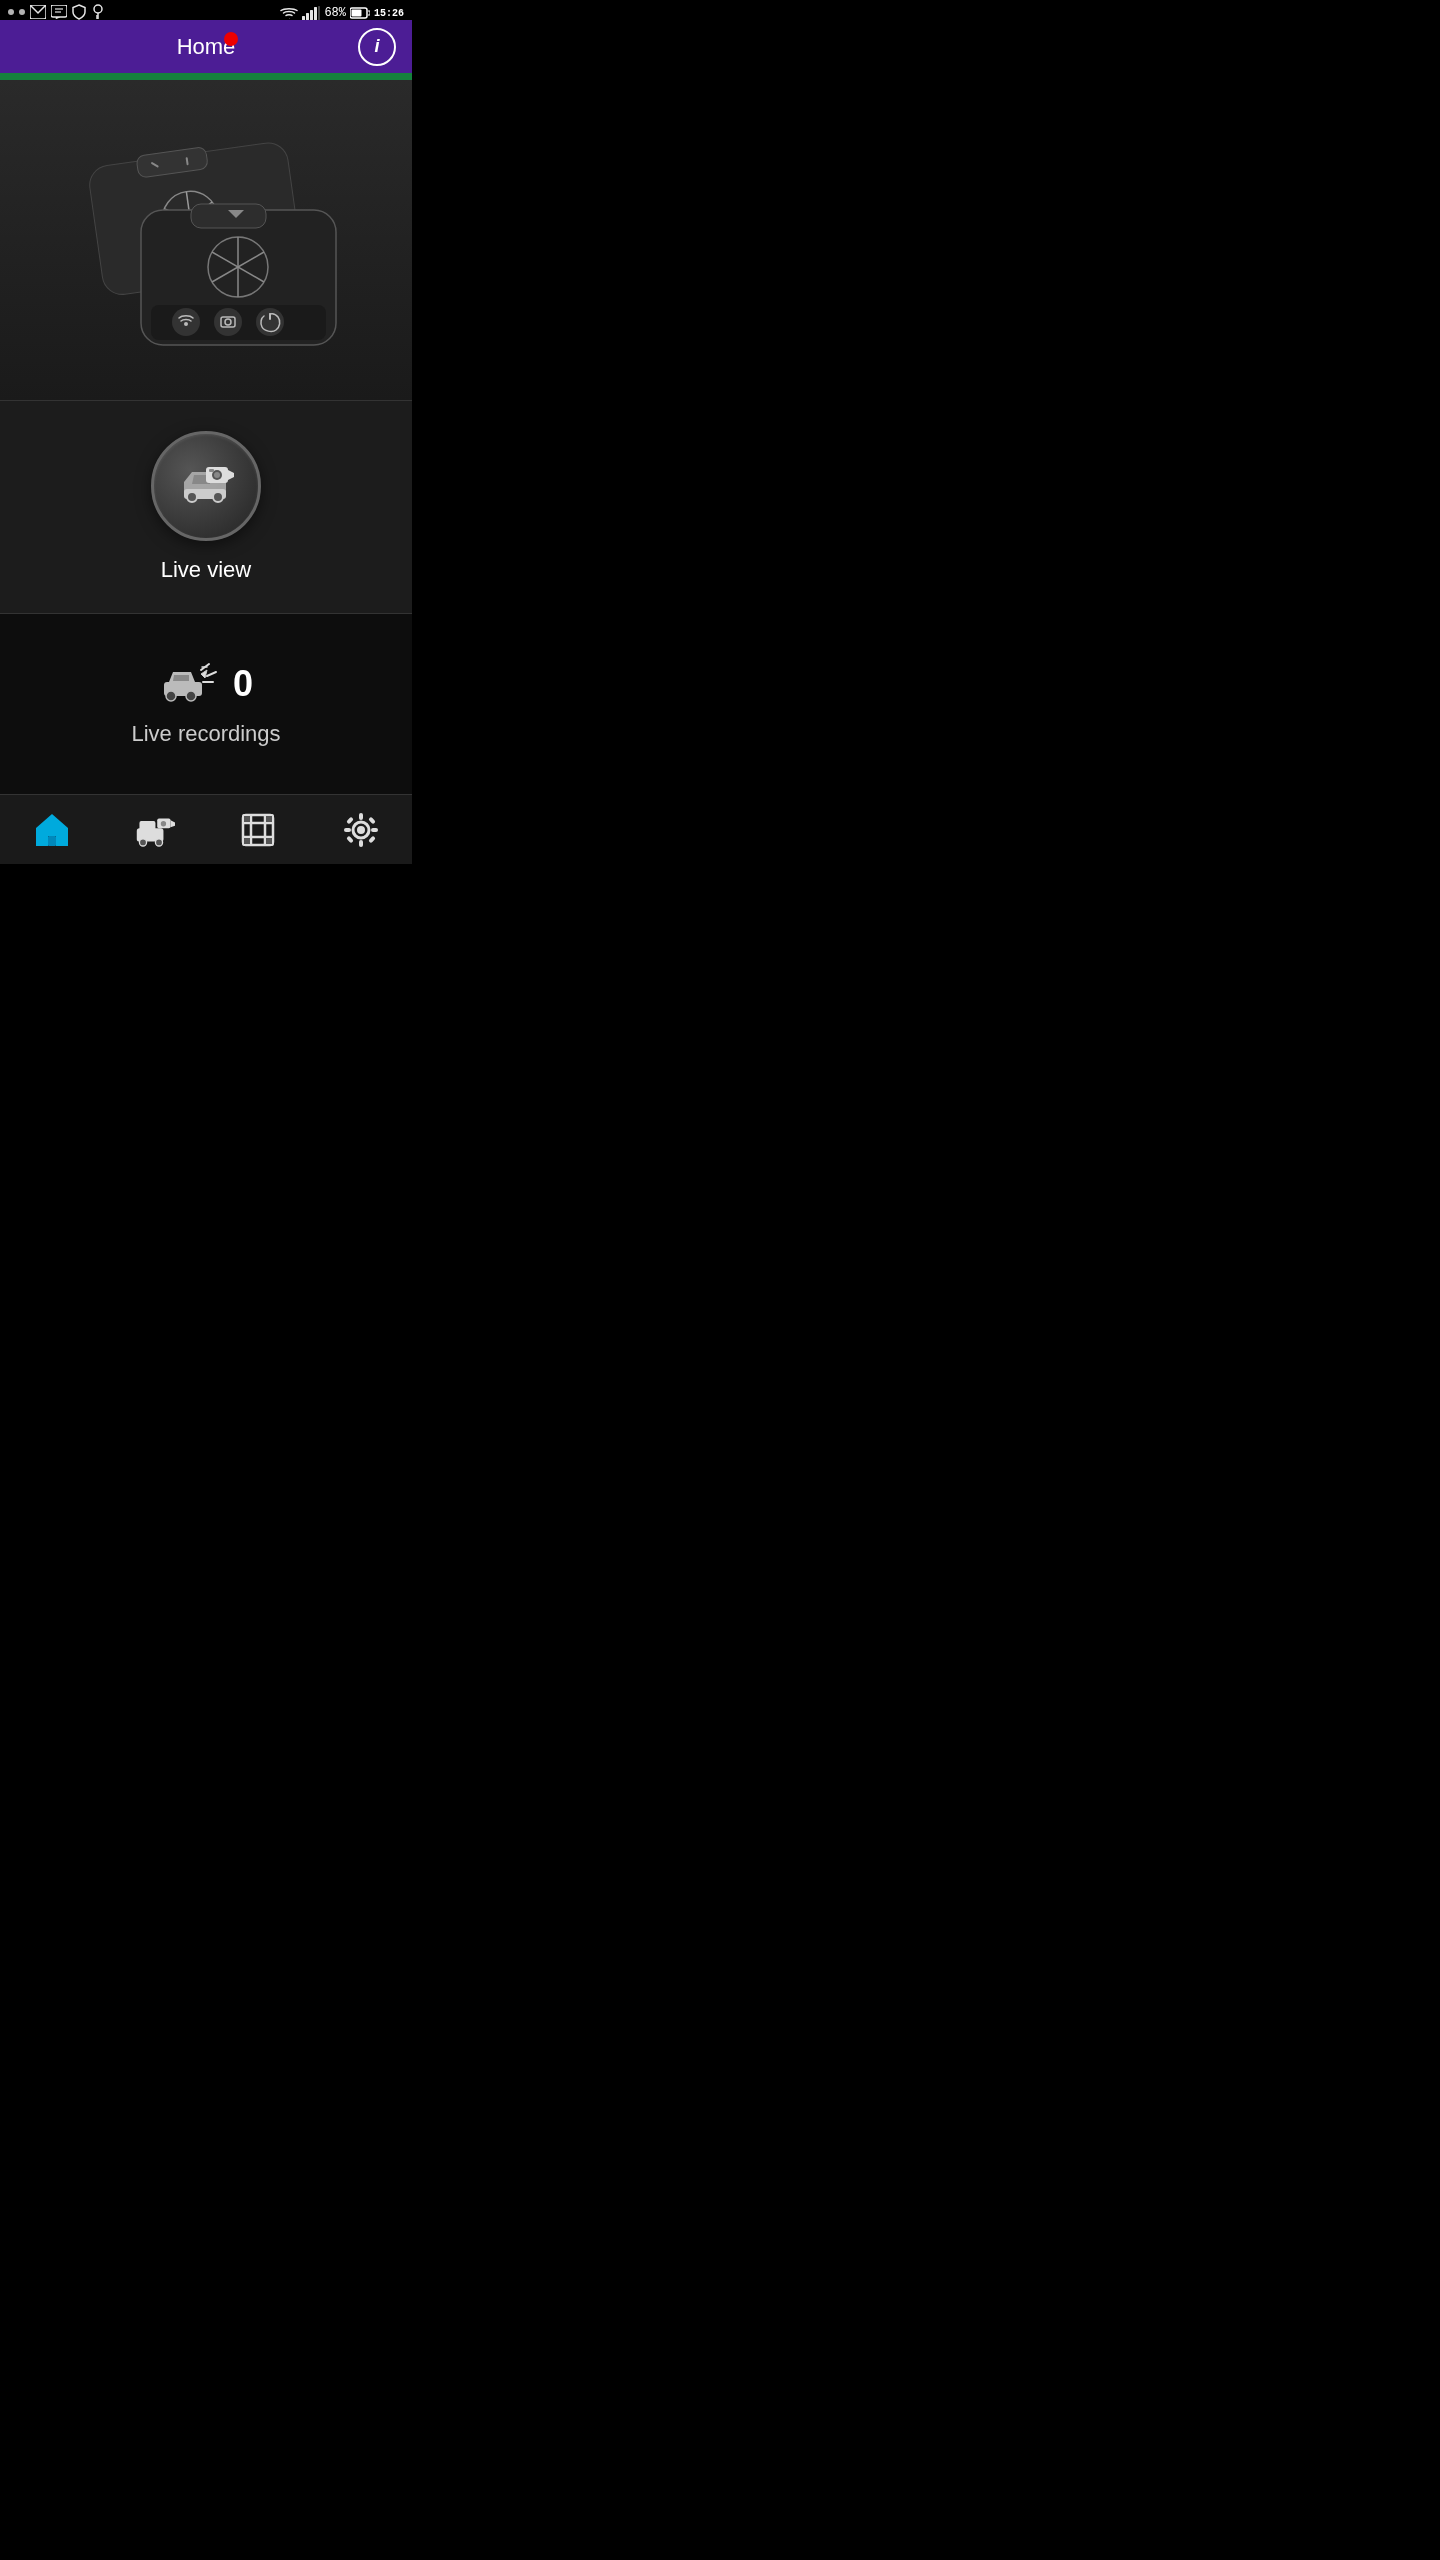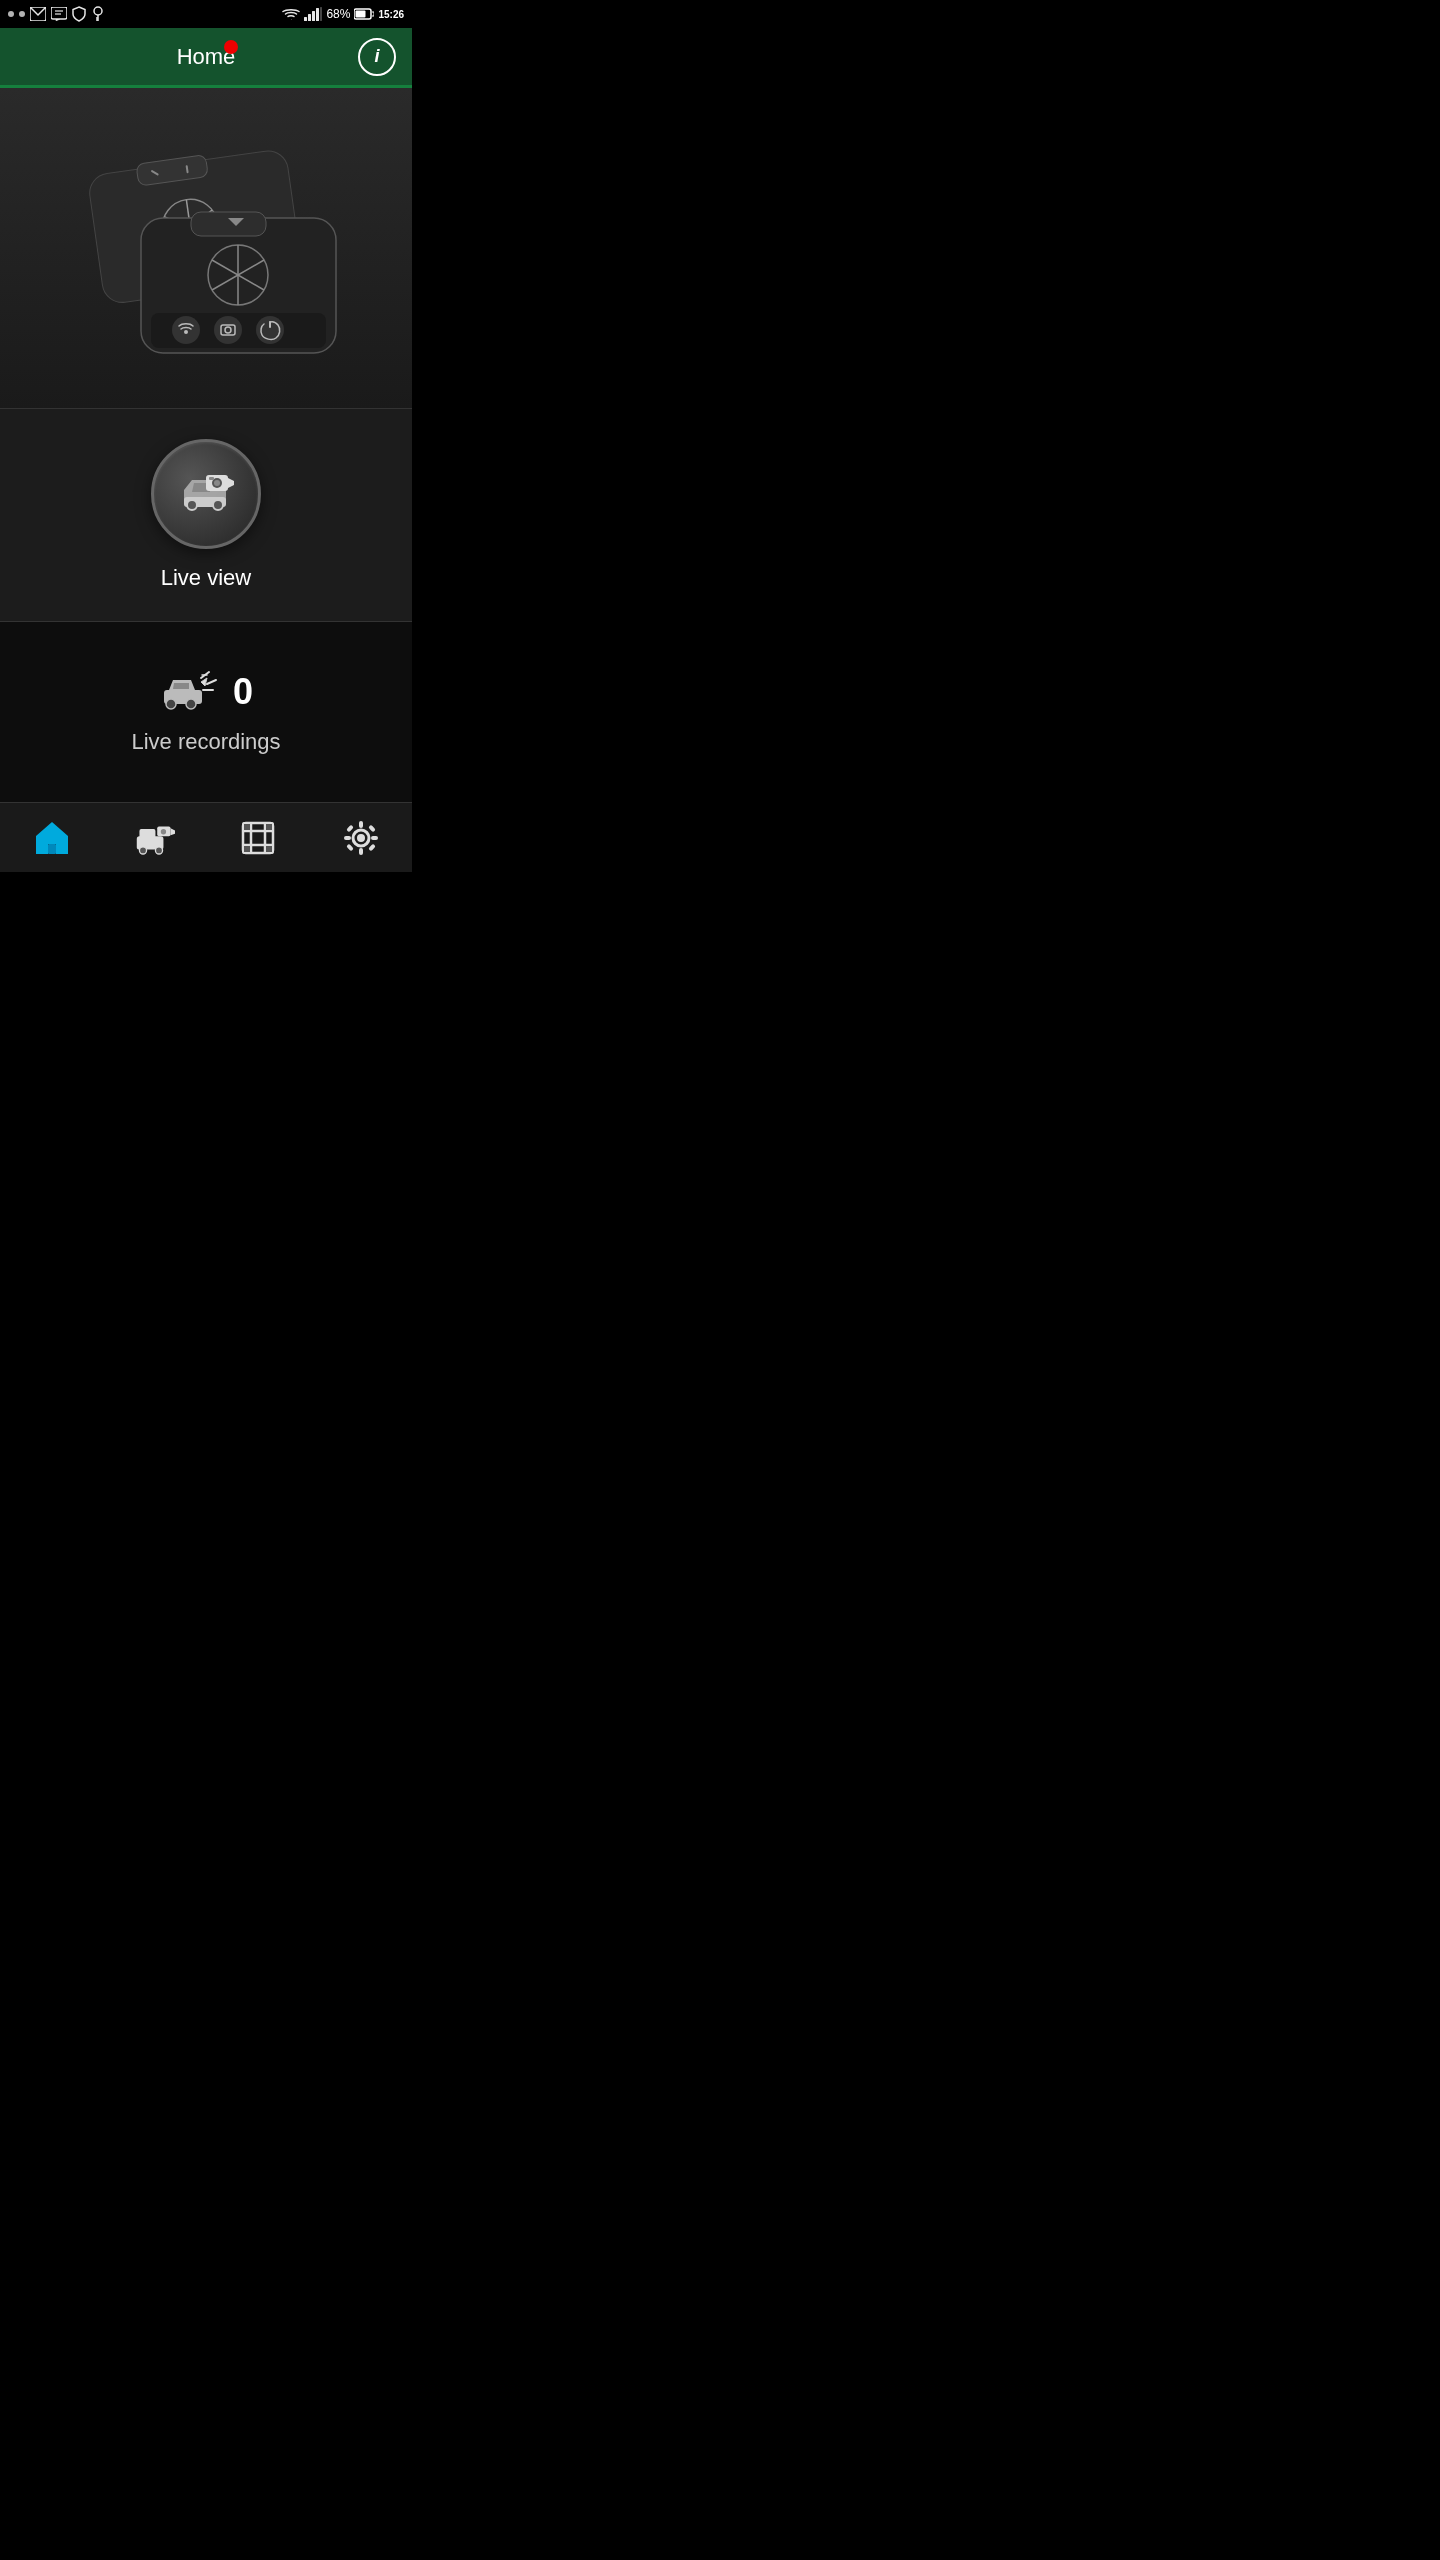--- a/index.html
+++ b/index.html
@@ -20,12 +20,13 @@
     
     .status-bar {
       background: #000;
-      height: 28px;
-      display: flex;
-      align-items: center;
+      height: 20px;
+      display: flex;
+      align-items: flex-end;
       justify-content: space-between;
       padding: 0 8px;
       font-size: 12px;
+      font-family: Liberation Mono, monospace;
     }
 
     .status-bar-left {

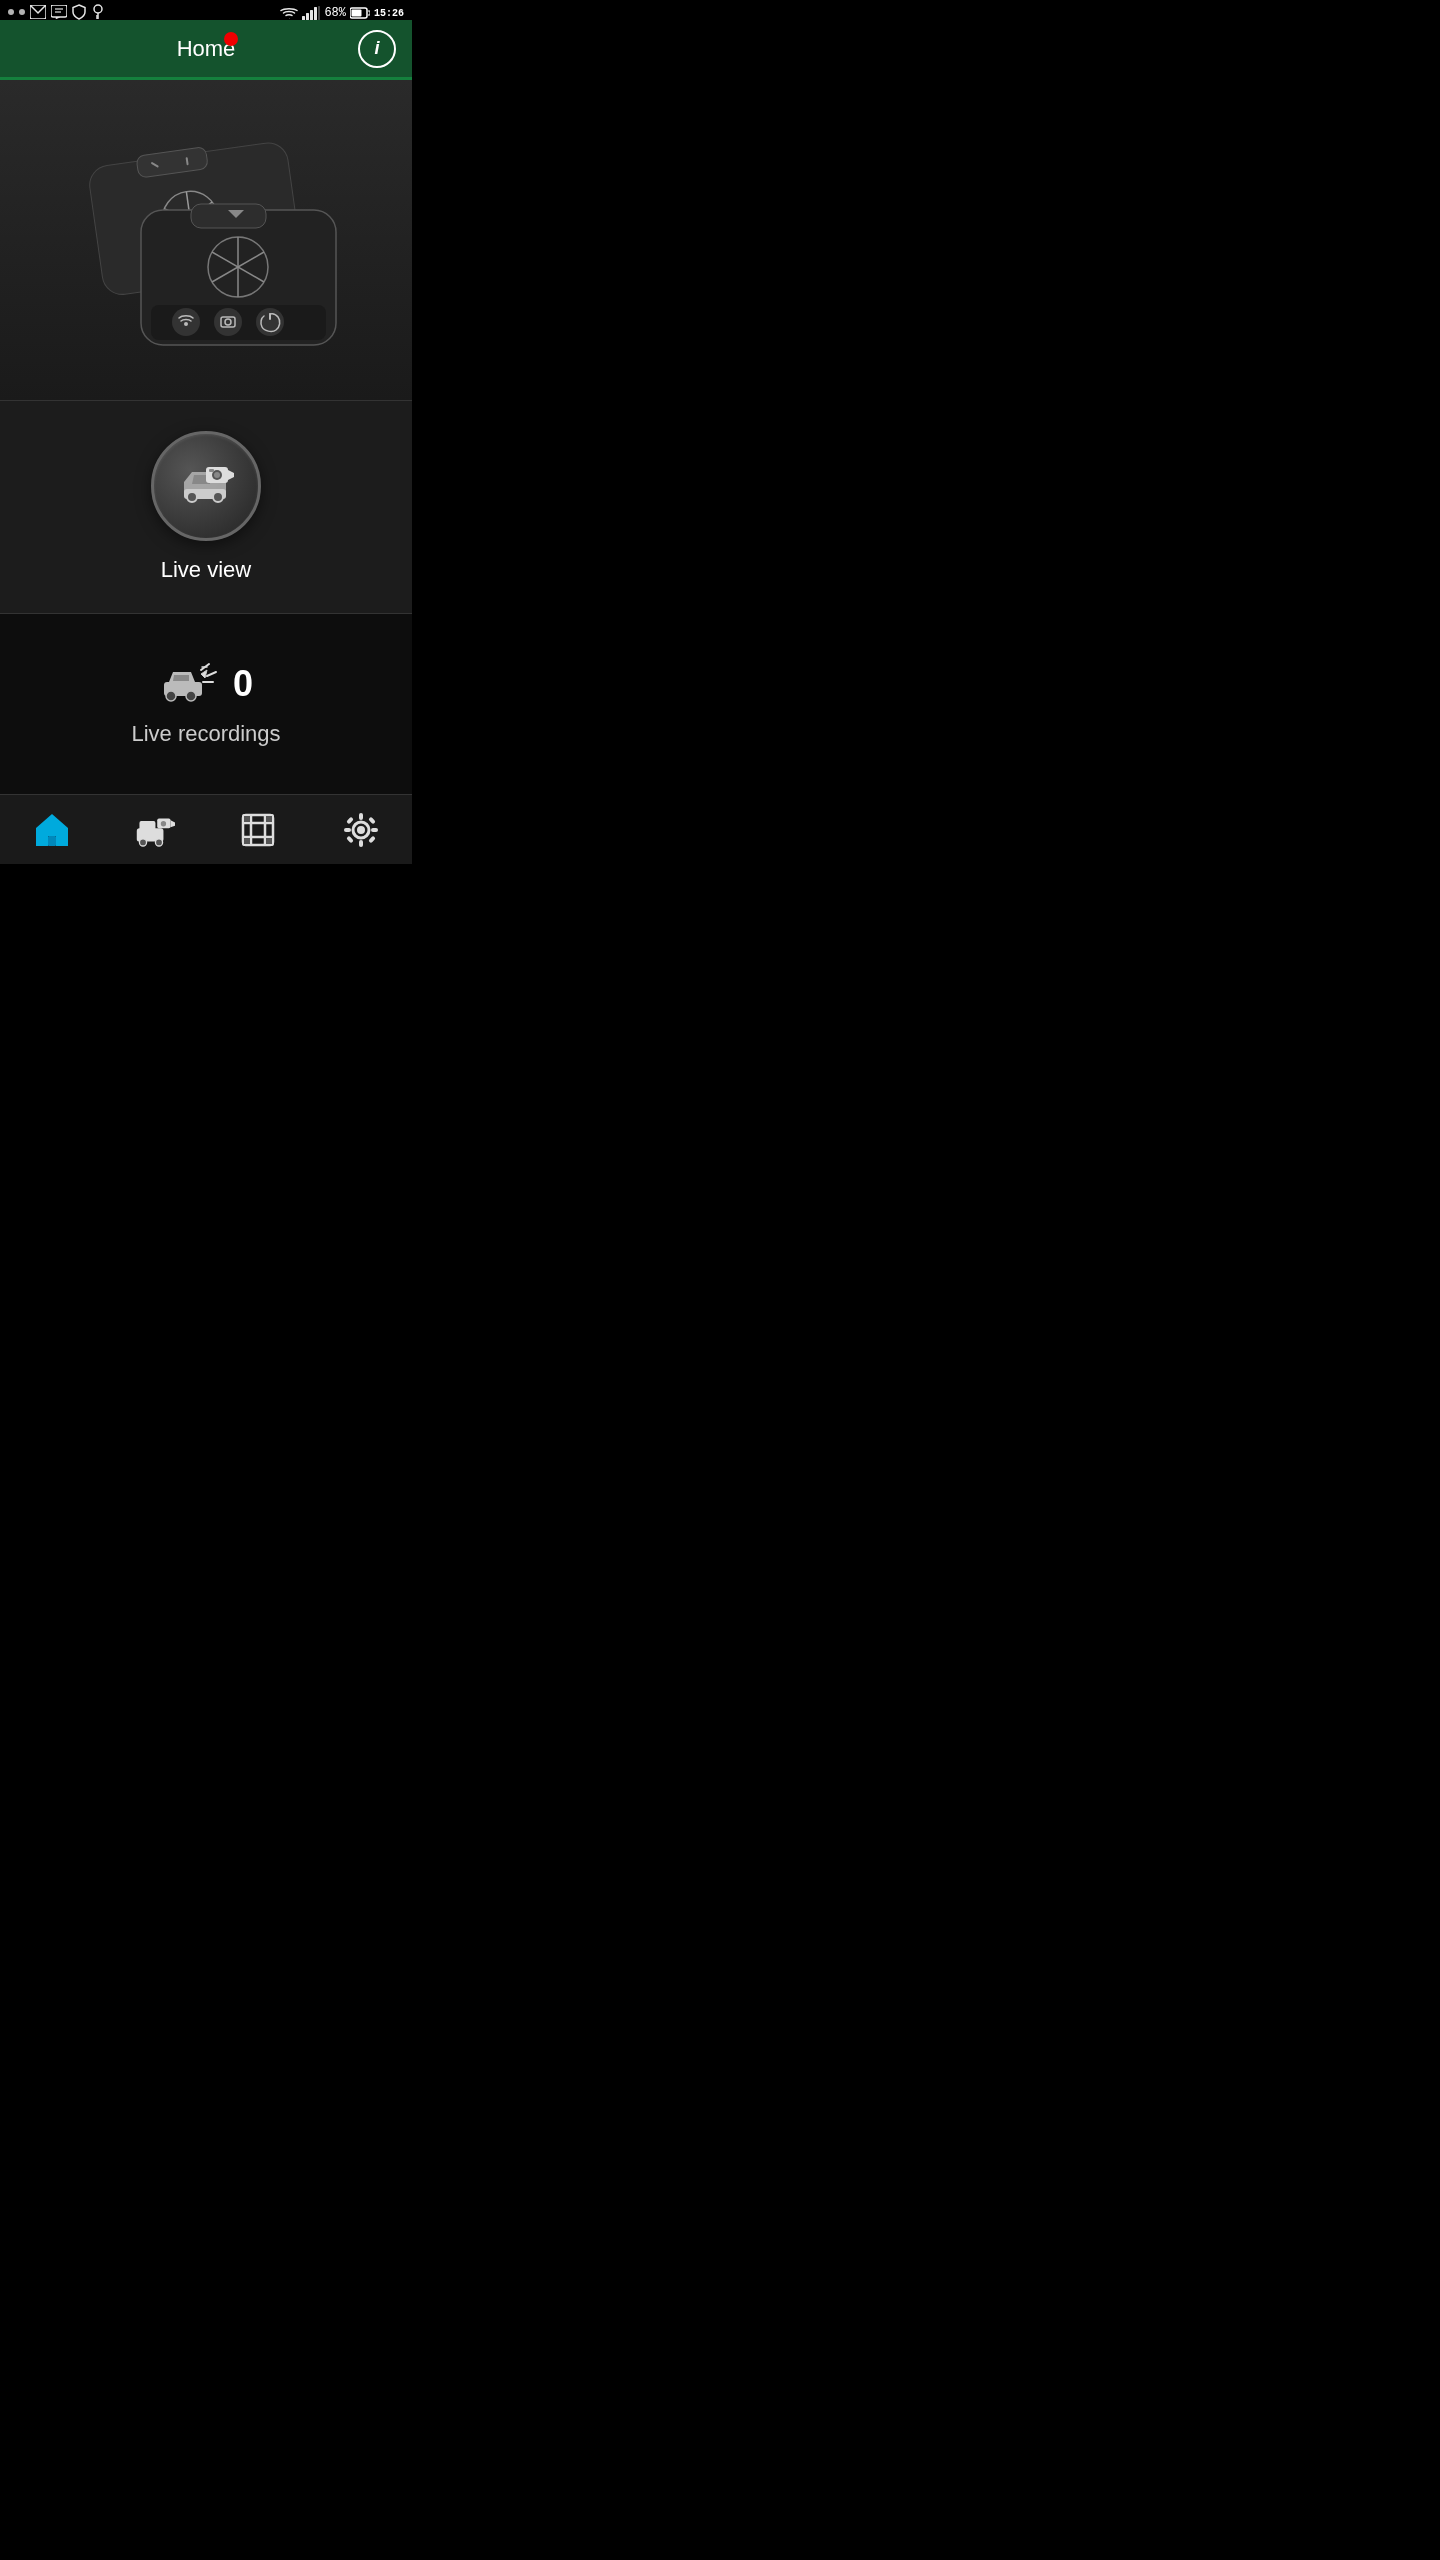--- a/index.html
+++ b/index.html
@@ -52,13 +52,13 @@
 
     
     .header {
-      background: #14532d;
+      background: #4c1d95;
       height: 60px;
       display: flex;
       align-items: center;
       justify-content: center;
       position: relative;
-      border-bottom: 3px solid #15803d;
+      border-bottom: 7px solid #15803d;
     }
 
     .header-title {

